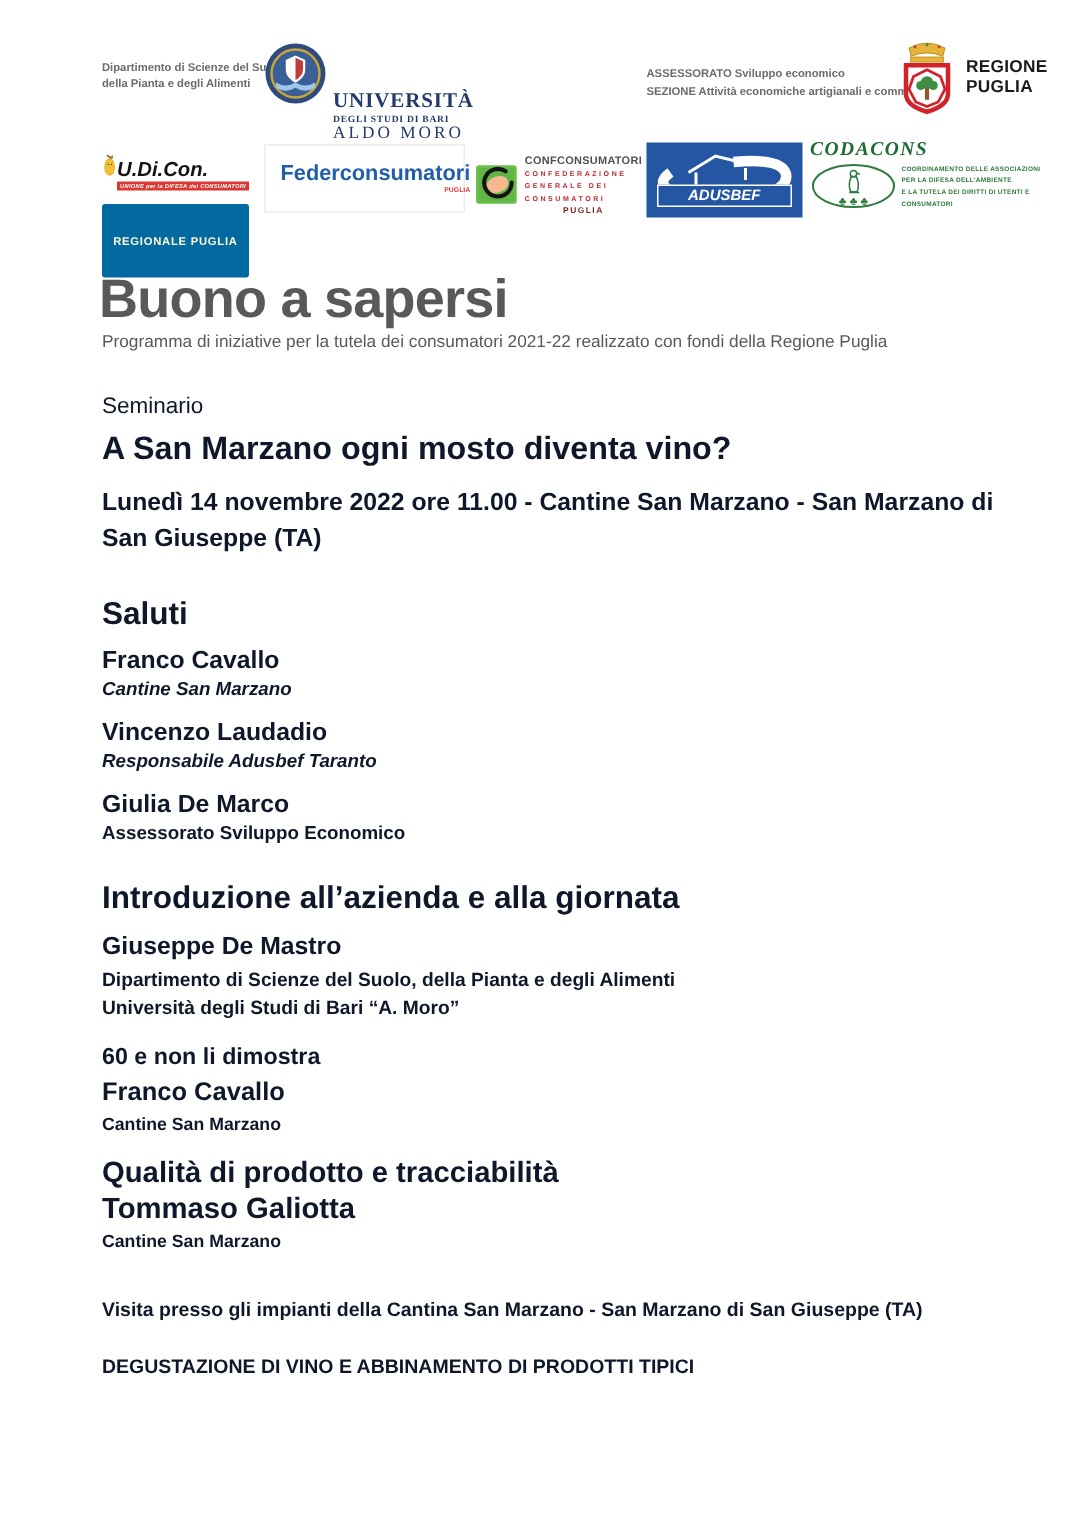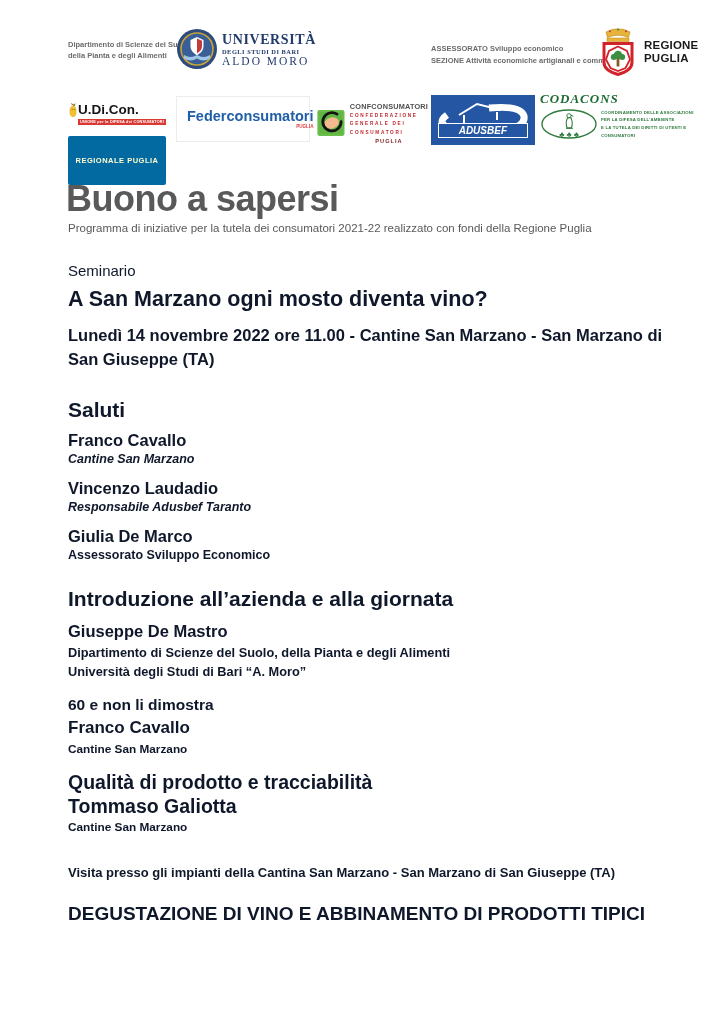--- a/index.html
+++ b/index.html
@@ -14,7 +14,7 @@
   .assess{left:431px;top:43px;font-size:7.5px;font-weight:700;color:#6b6b6b;line-height:1.55;}
   .uni-seal{left:176px;top:28px;width:42px;height:42px;}
   .uni-text{left:222px;top:33px;color:#223B6B;font-family:"Liberation Serif",serif;line-height:1;}
-  .uni-l1{font-size:14px;font-weight:700;letter-spacing:0.6px;}
+  .uni-l1{font-size:14px;font-weight:700;letter-spacing:0.6px;margin-top:28px;}
   .uni-l2{font-size:6.4px;font-weight:700;letter-spacing:0.5px;margin-top:2px;}
   .uni-l3{font-size:11.5px;font-weight:400;letter-spacing:2px;margin-top:1px;}
   .reg-logo{left:597px;top:23px;width:42px;height:54px;}

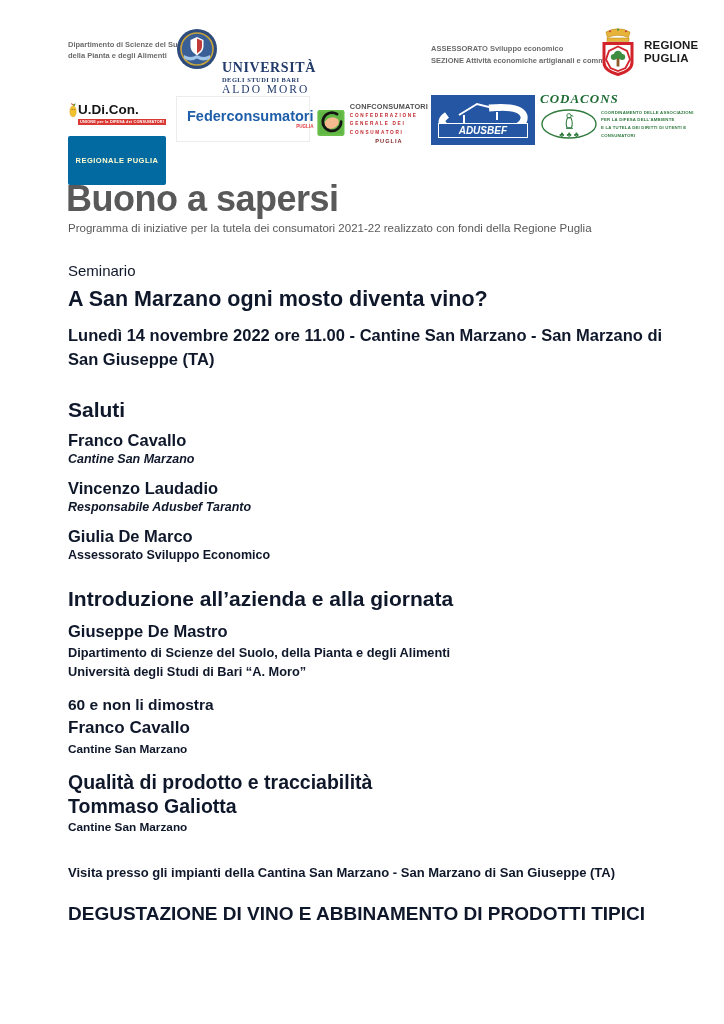--- a/index.html
+++ b/index.html
@@ -22,7 +22,7 @@
 
   
   .udicon{left:68px;top:93px;width:98px;}
-  .udicon-row{display:flex;align-items:center;}
+  .udicon-row{display:flex;align-items:flex-end;font-style:italic;}
   .udicon-name{font-size:13.5px;font-weight:800;color:#151515;line-height:1;margin-top:8px;}
   .udicon-tag{margin-top:2px;background:#DA3832;color:#fff;font-size:3.8px;font-weight:700;
               padding:1px 2px;letter-spacing:0.2px;white-space:nowrap;}

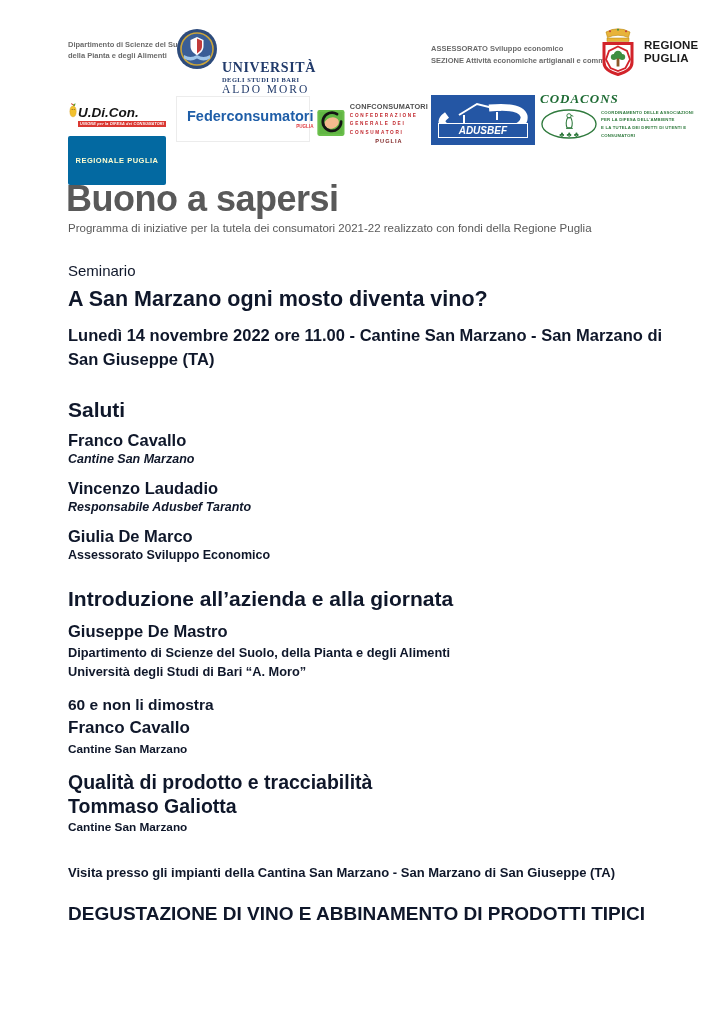--- a/index.html
+++ b/index.html
@@ -73,7 +73,7 @@
   .t2s{left:68px;top:795px;font-size:19.5px;font-weight:600;}
   .t2a{left:68px;top:820px;font-size:11.8px;font-weight:600;}
   .visita{left:68px;top:865px;font-size:13px;font-weight:700;}
-  .degust{left:68px;top:903px;font-size:19px;font-weight:700;}
+  .degust{left:68px;top:903px;font-size:13px;font-weight:700;}
 </style>
 </head>
 <body>

